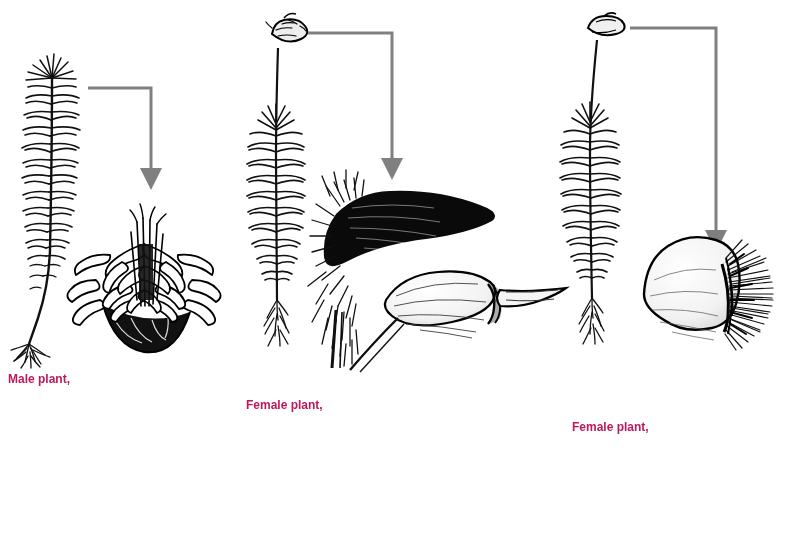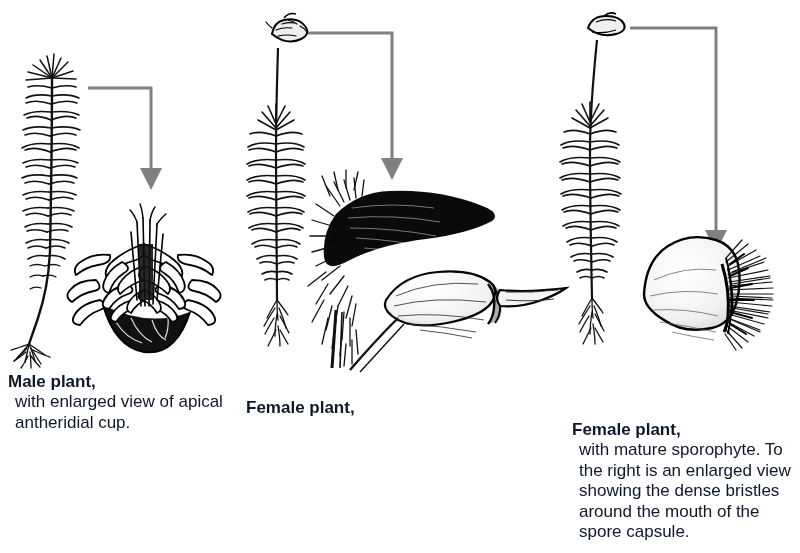--- a/index.html
+++ b/index.html
@@ -12,7 +12,7 @@
     position:relative;
   }
   #figure{position:absolute;left:0;top:0;width:800px;height:553px;}
-  .caption{position:absolute;line-height:1.20;font-size:17px;color:#0f172a;}
+  .caption{position:absolute;line-height:1.20;font-size:12px;color:#be185d;}
   .caption .lead{font-weight:bold;}
   .caption .body{display:block;padding-left:7px;}
   #cap-male{left:8px;top:372px;width:230px;}

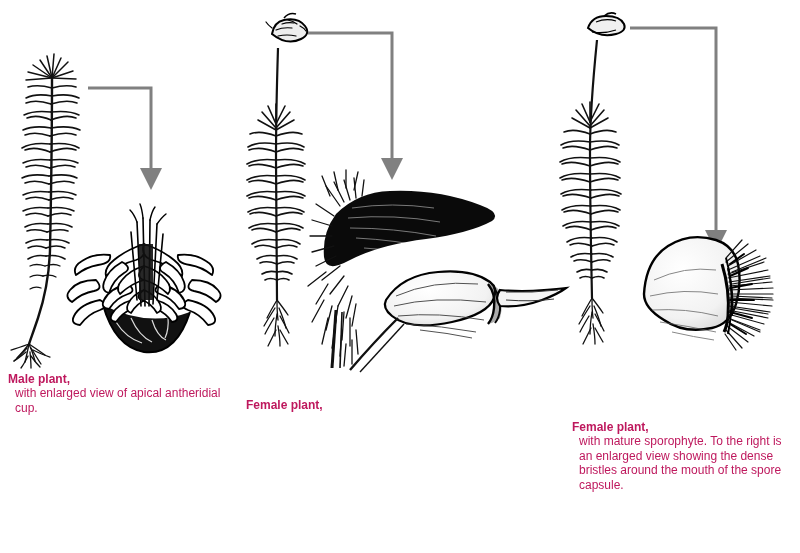--- a/index.html
+++ b/index.html
@@ -481,7 +481,6 @@
 
 <div class="caption" id="cap-male">
   <span class="lead">Male plant,</span>
-  <span class="body">with enlarged view of apical antheridial cup.</span>
 </div>
 
 <div class="caption" id="cap-female1">

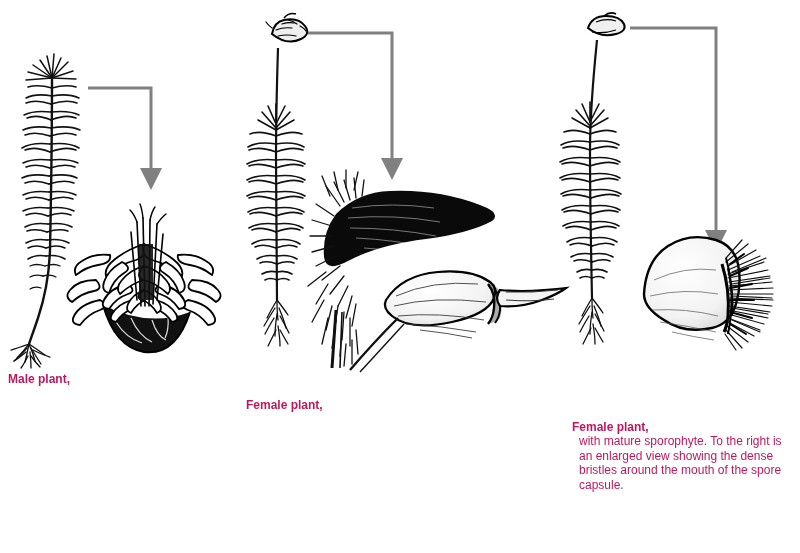--- a/index.html
+++ b/index.html
@@ -489,7 +489,6 @@
 
 <div class="caption" id="cap-female2">
   <span class="lead">Female plant,</span>
-  <span class="body">with mature sporophyte. To the right is an enlarged view showing the dense bristles around the mouth of the spore capsule.</span>
 </div>
 
 </body></html>

